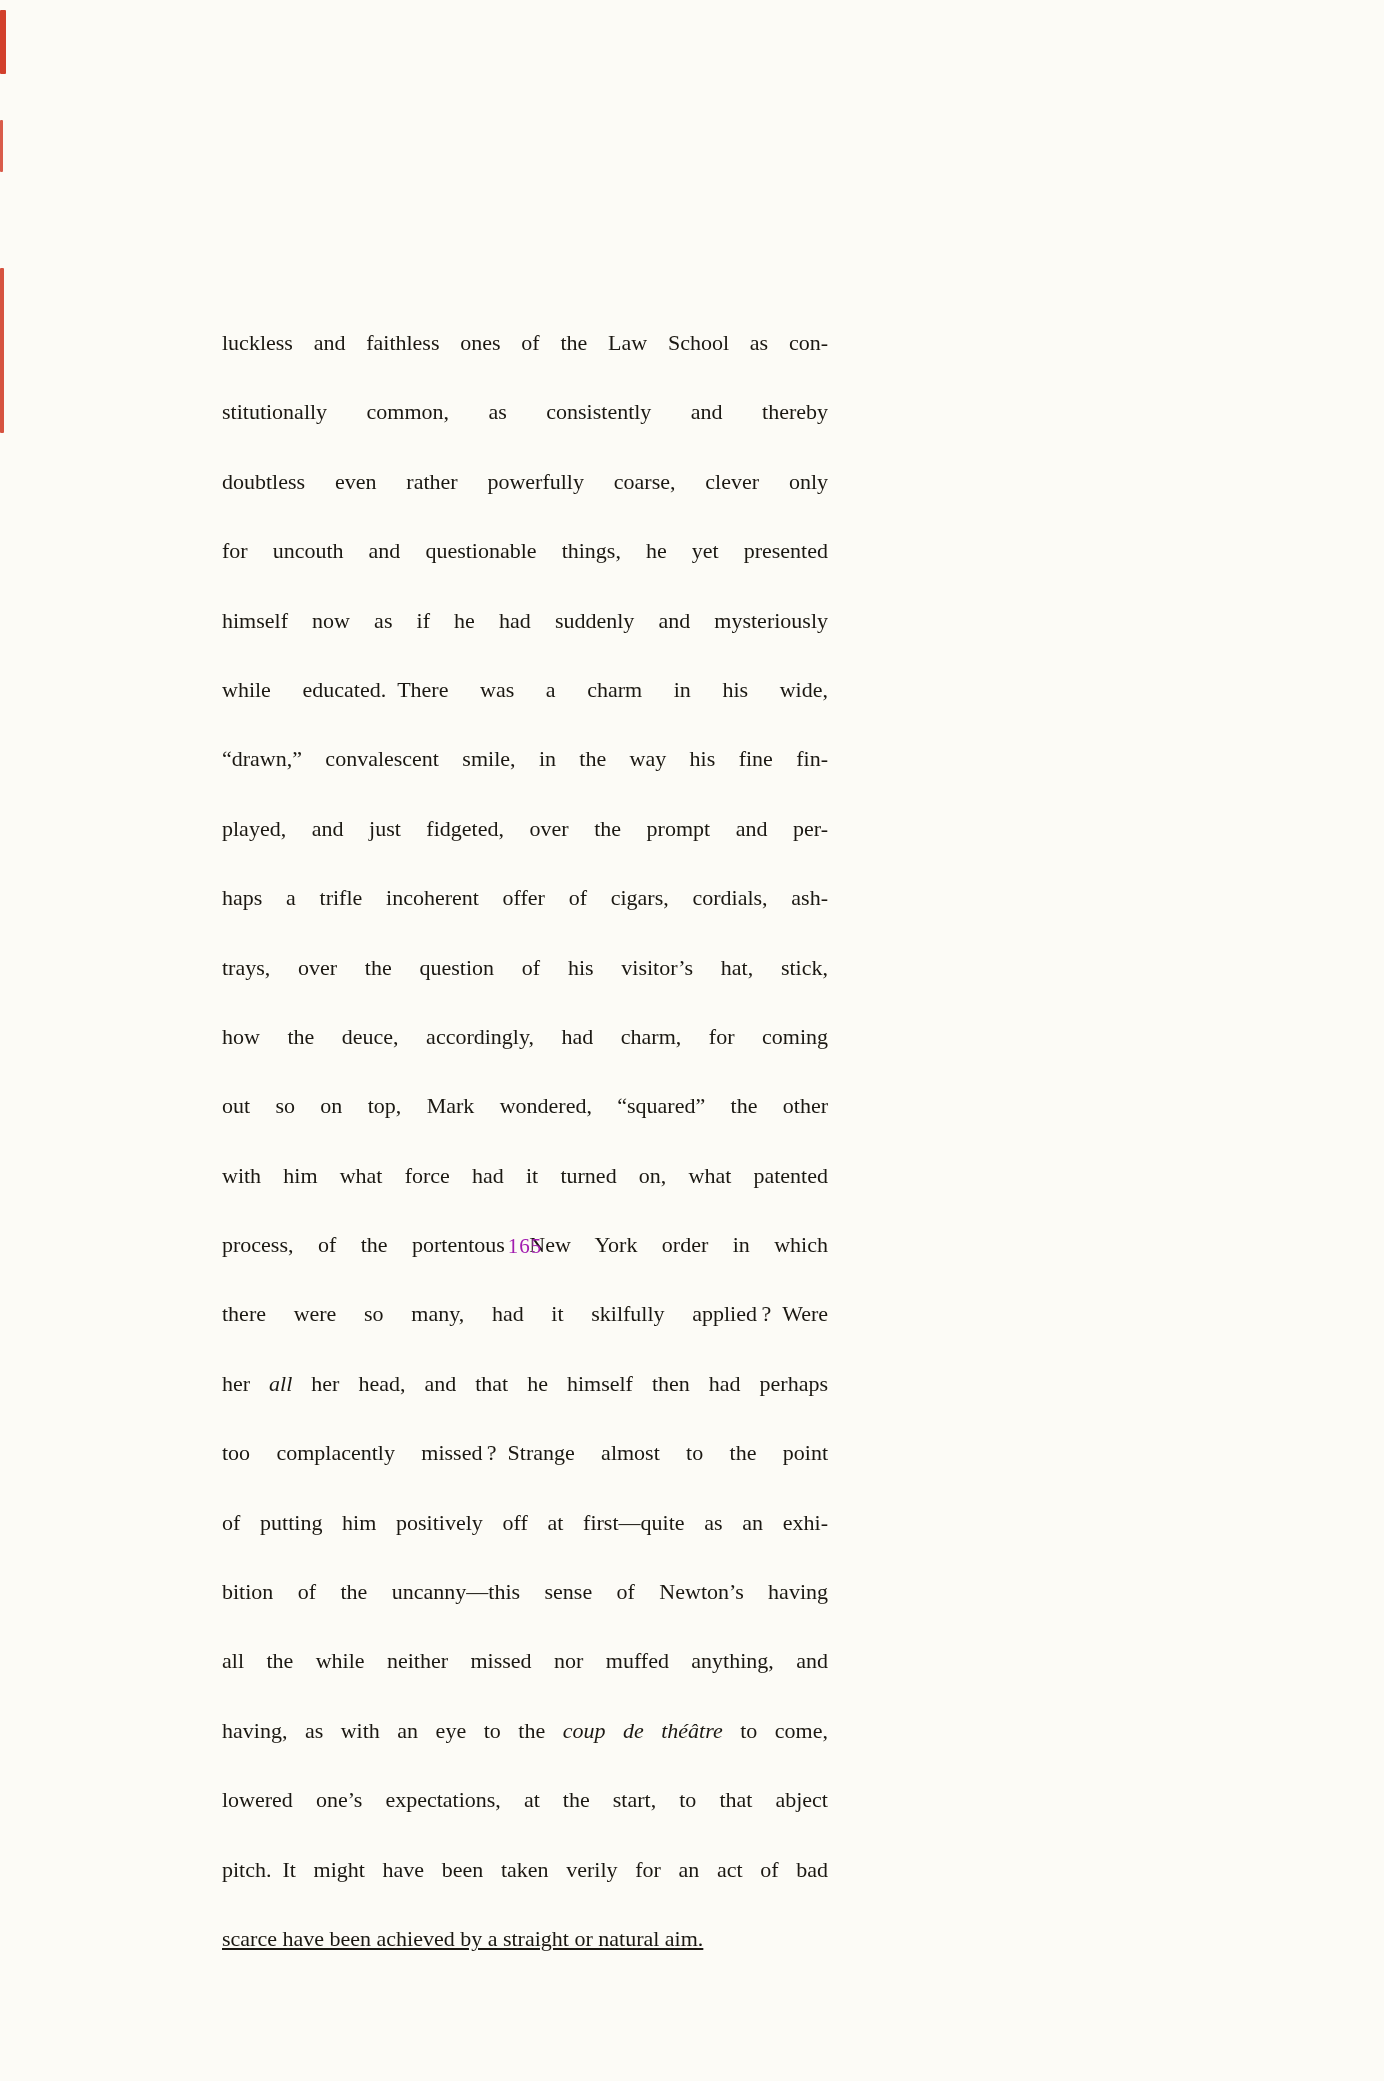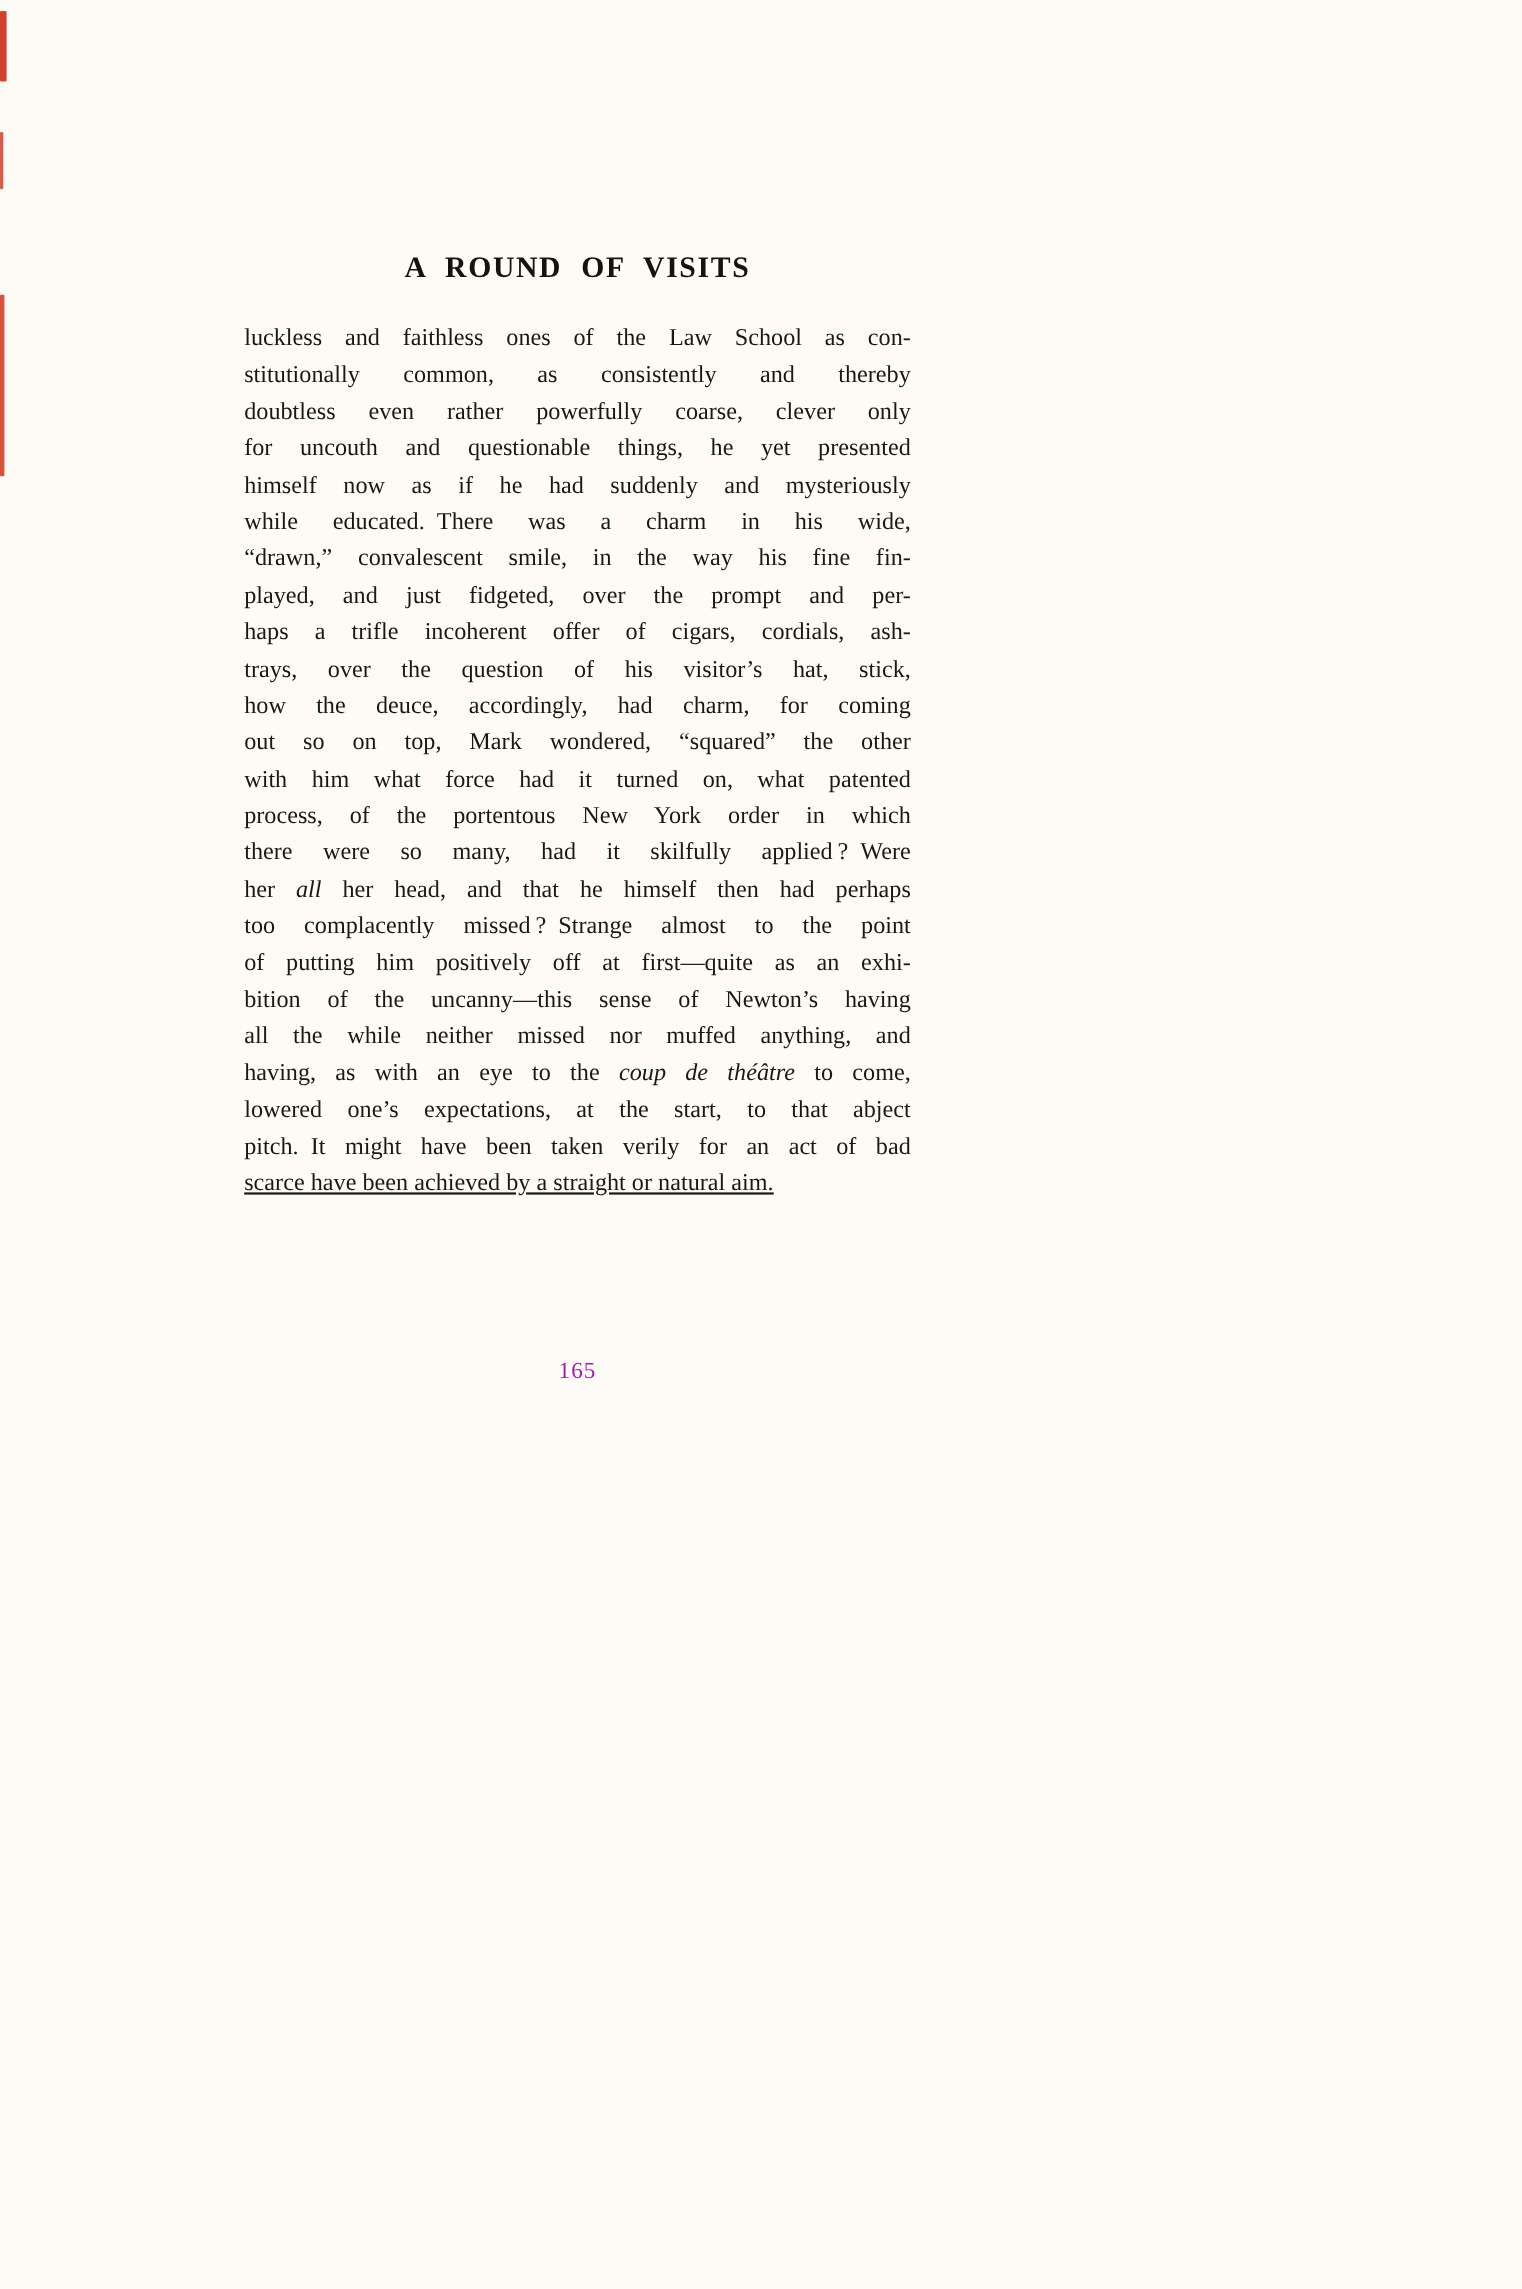--- a/index.html
+++ b/index.html
@@ -81,7 +81,6 @@
   <div class="scan-artifact artifact-2" style="background: rgb(210, 64, 44);"></div>
   <div class="scan-artifact artifact-3" style="background: rgb(210, 64, 44);"></div>
 
-  <div class="title">A ROUND OF VISITS</div>
 
   <div class="body-text">
       <div class="line"><span>luckless and faithless ones of the Law School as con-</span></div>

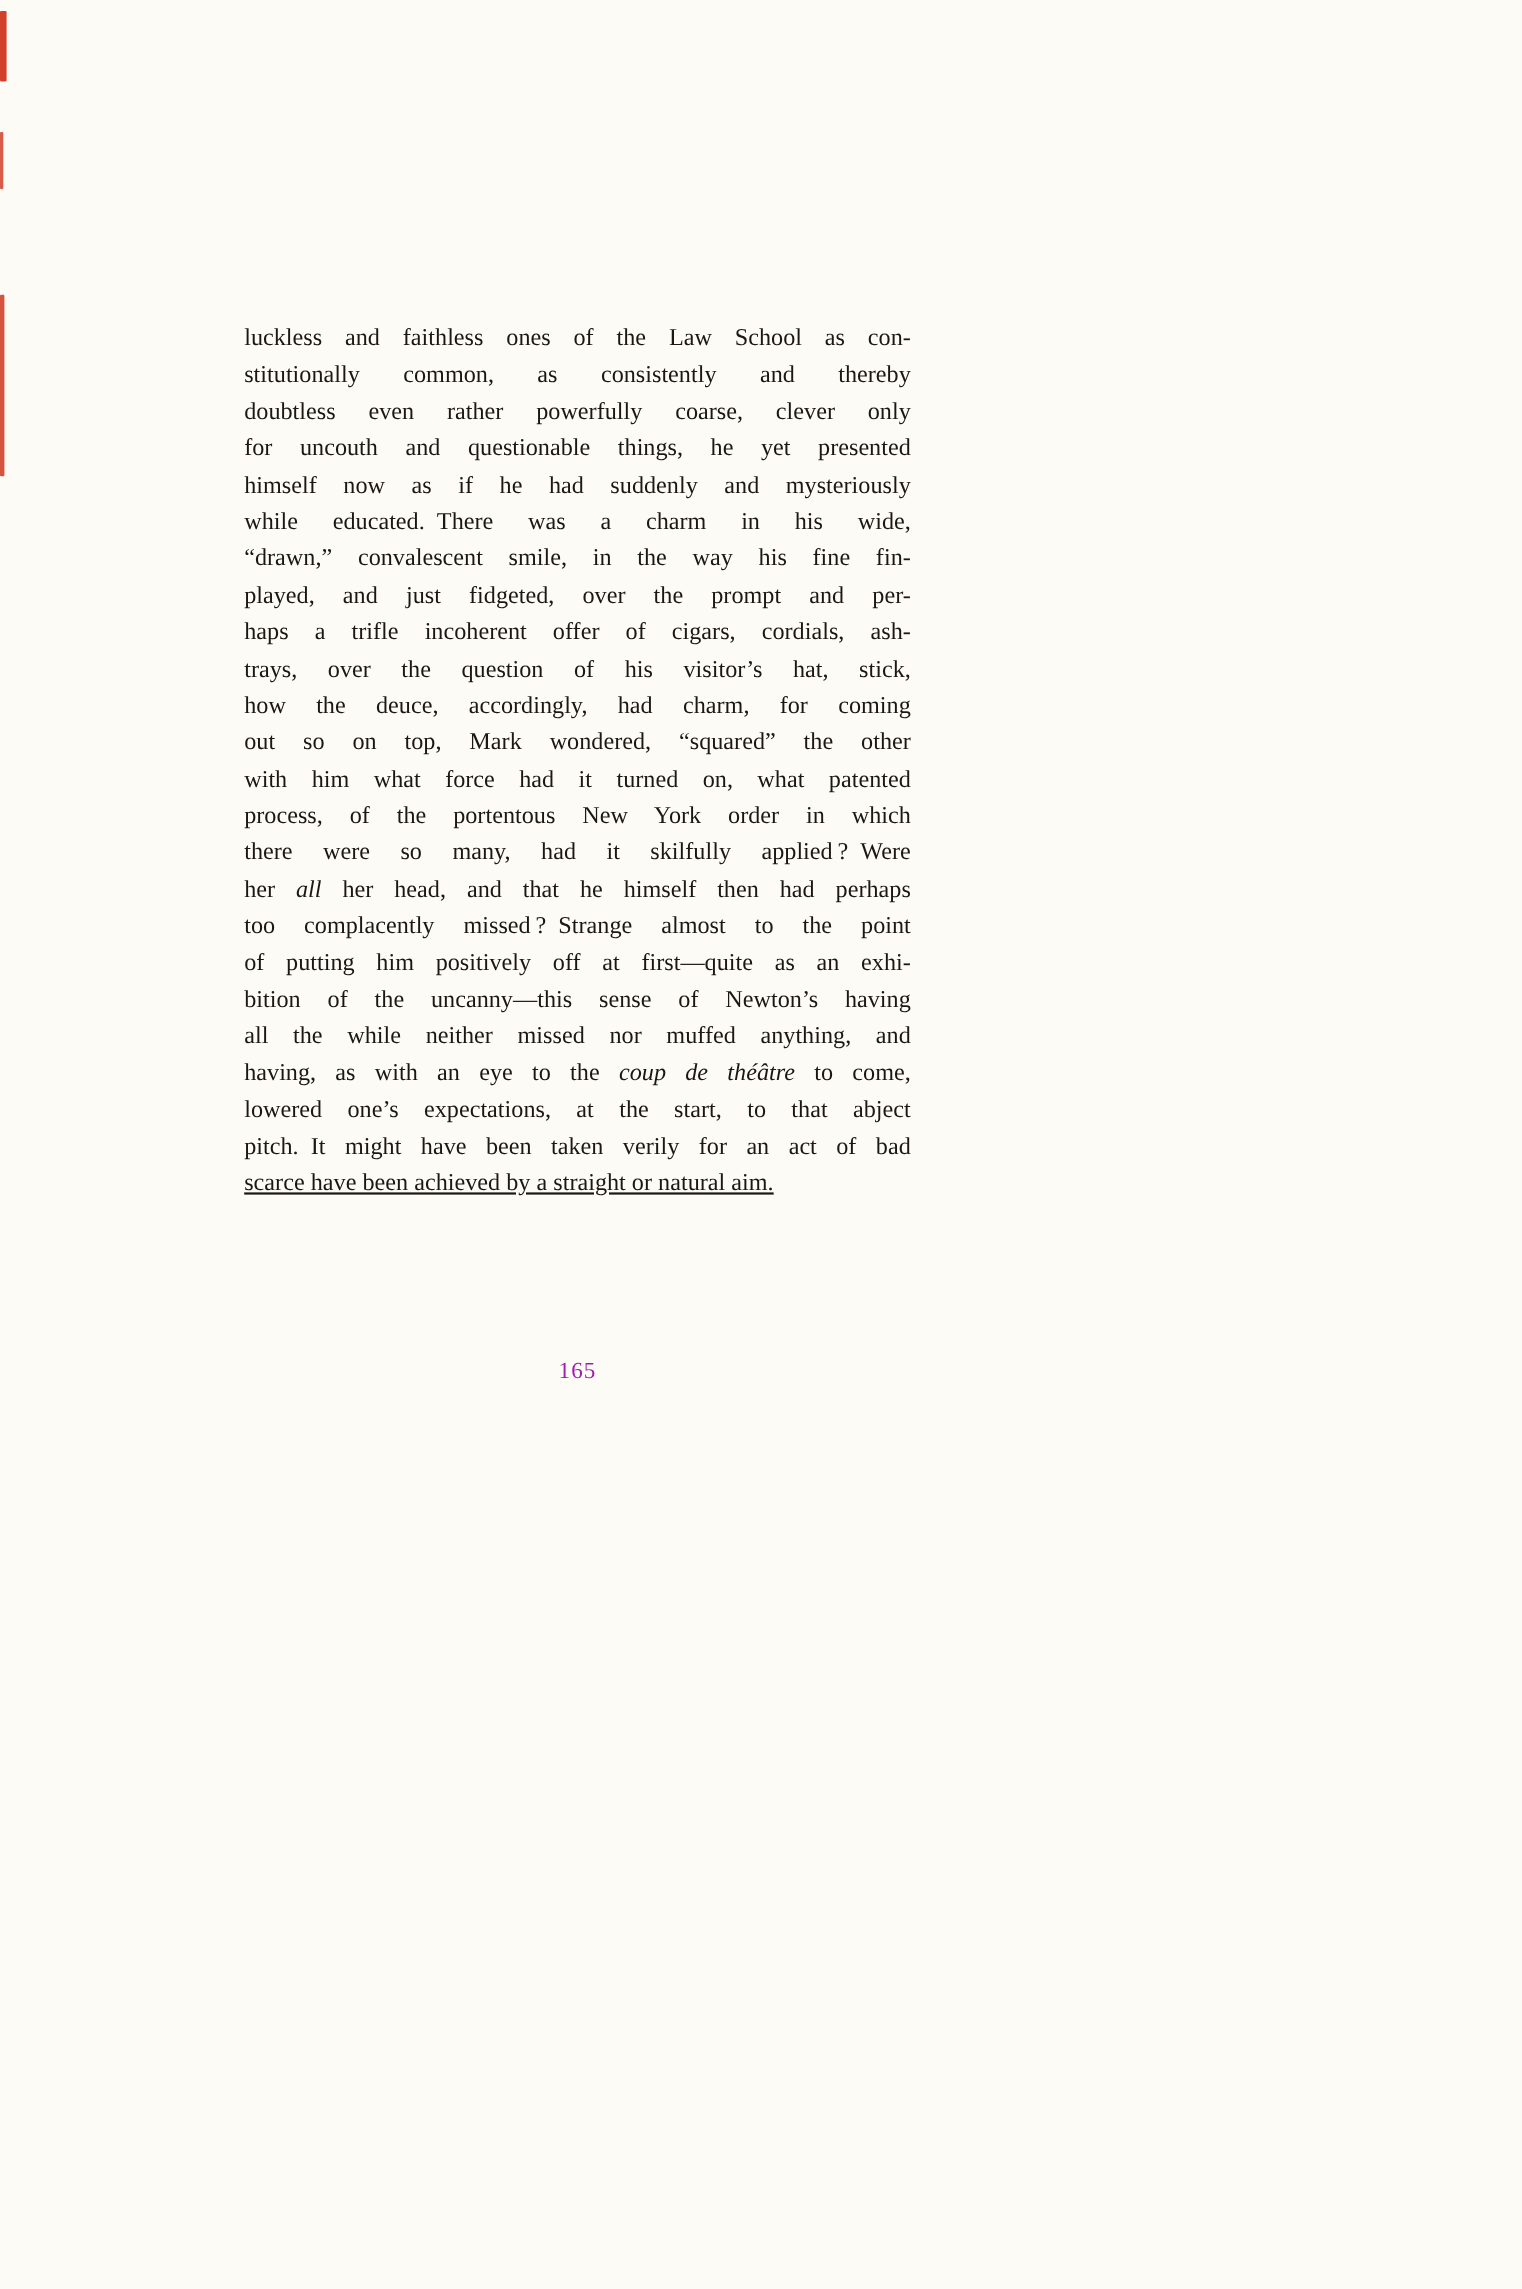--- a/index.html
+++ b/index.html
@@ -53,6 +53,7 @@
     text-align: justify;
     text-align-last: justify;
     white-space: normal;
+    margin-top: 36px;
   }
   .body-text .line.last {
     text-align-last: left;

